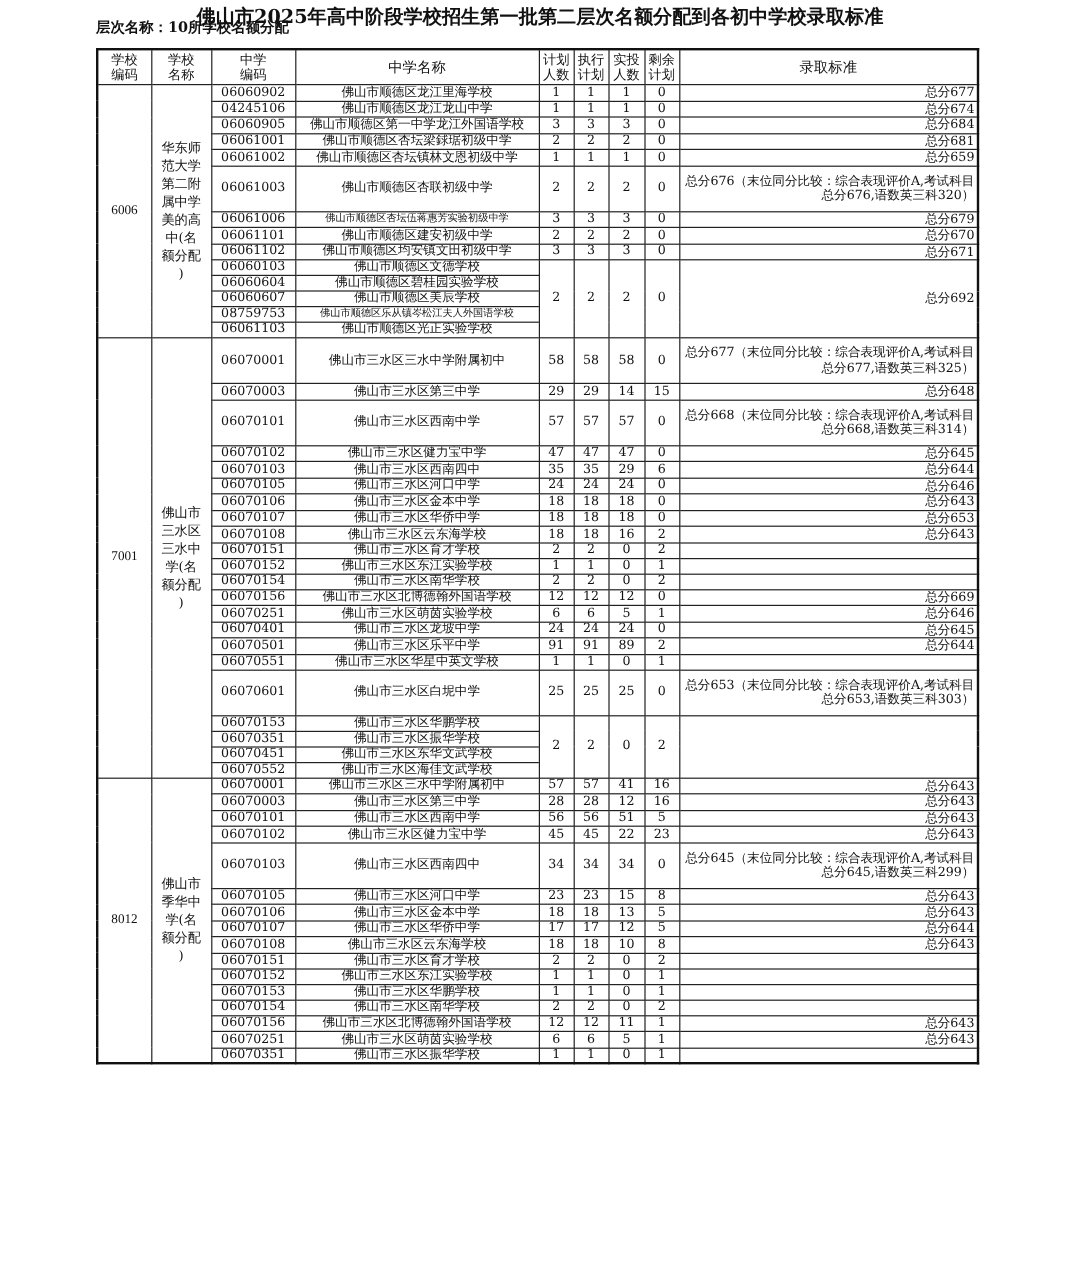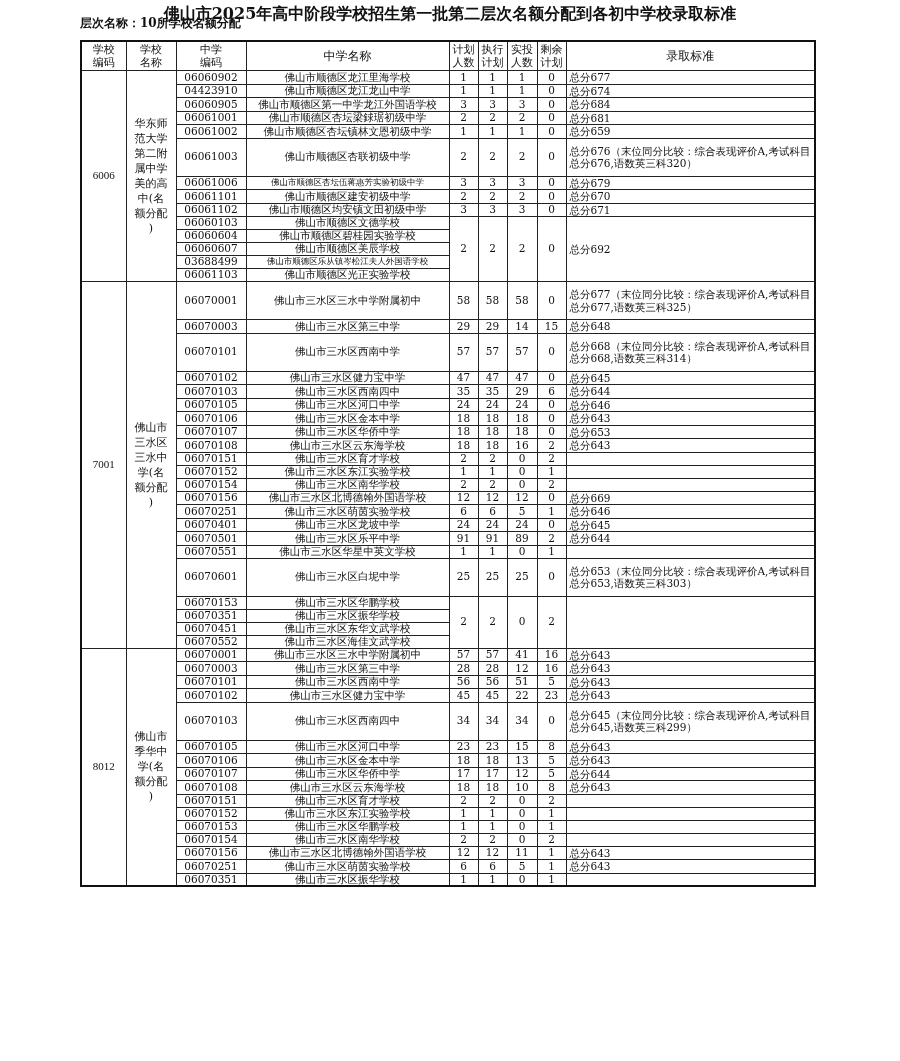--- a/index.html
+++ b/index.html
@@ -12,7 +12,7 @@
   table{border:2px solid #111;}
   td.c{text-align:center;}
   td.l{text-align:left;padding-left:3px;}
-  td.crit{white-space:normal;line-height:12.5px;font-size:10.5px;}
+  td.crit{white-space:normal;line-height:12.5px;font-size:10.5px;text-align:right;}
   td.sname{white-space:normal;text-align:center;line-height:15px;font-size:11px;vertical-align:middle;}
   td.scode{text-align:center;vertical-align:middle;font-size:11px;font-family:Liberation Serif, serif;}
   td.name-small{font-size:8.5px;}

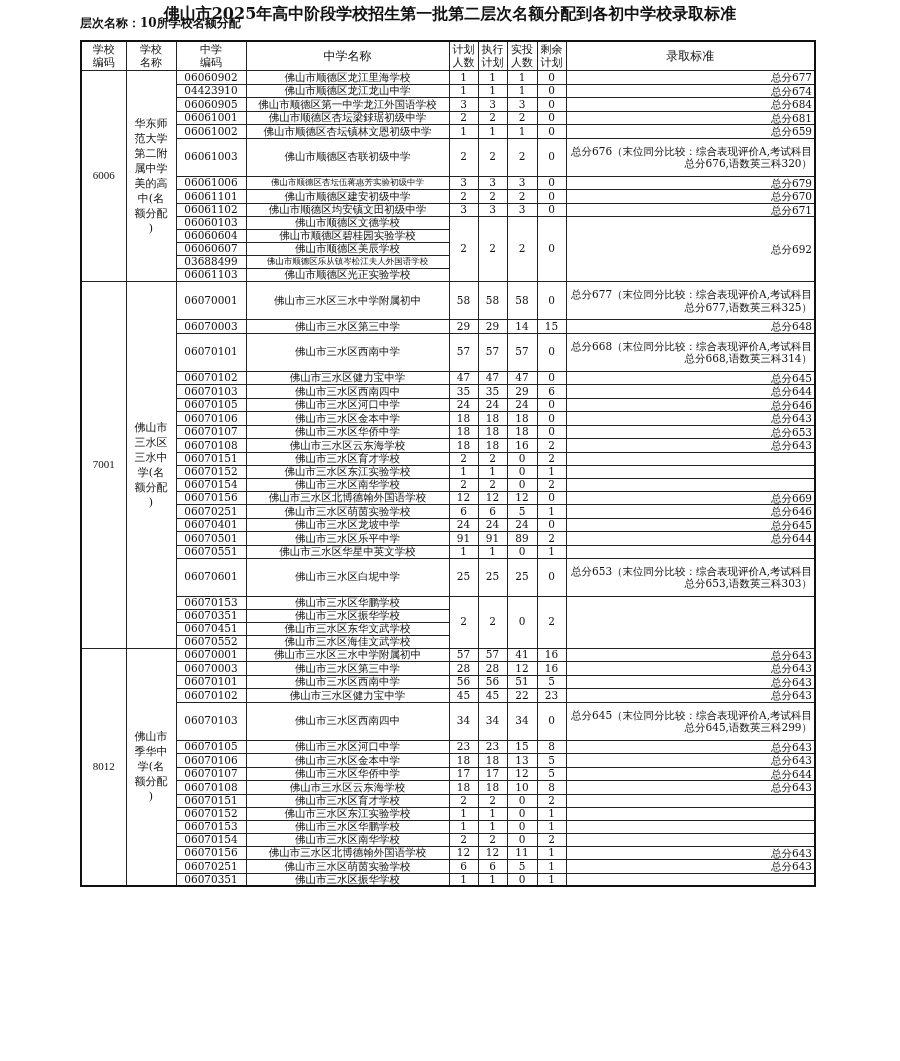--- a/index.html
+++ b/index.html
@@ -94,7 +94,7 @@
         <td class="l crit" rowspan="1">总分677</td>
       </tr>
       <tr style="height: 13px;">
-        <td class="c">04423910</td>
+        <td class="c">04245106</td>
         <td class="c">佛山市顺德区龙江龙山中学</td>
         <td class="c" rowspan="1">1</td>
         <td class="c" rowspan="1">1</td>

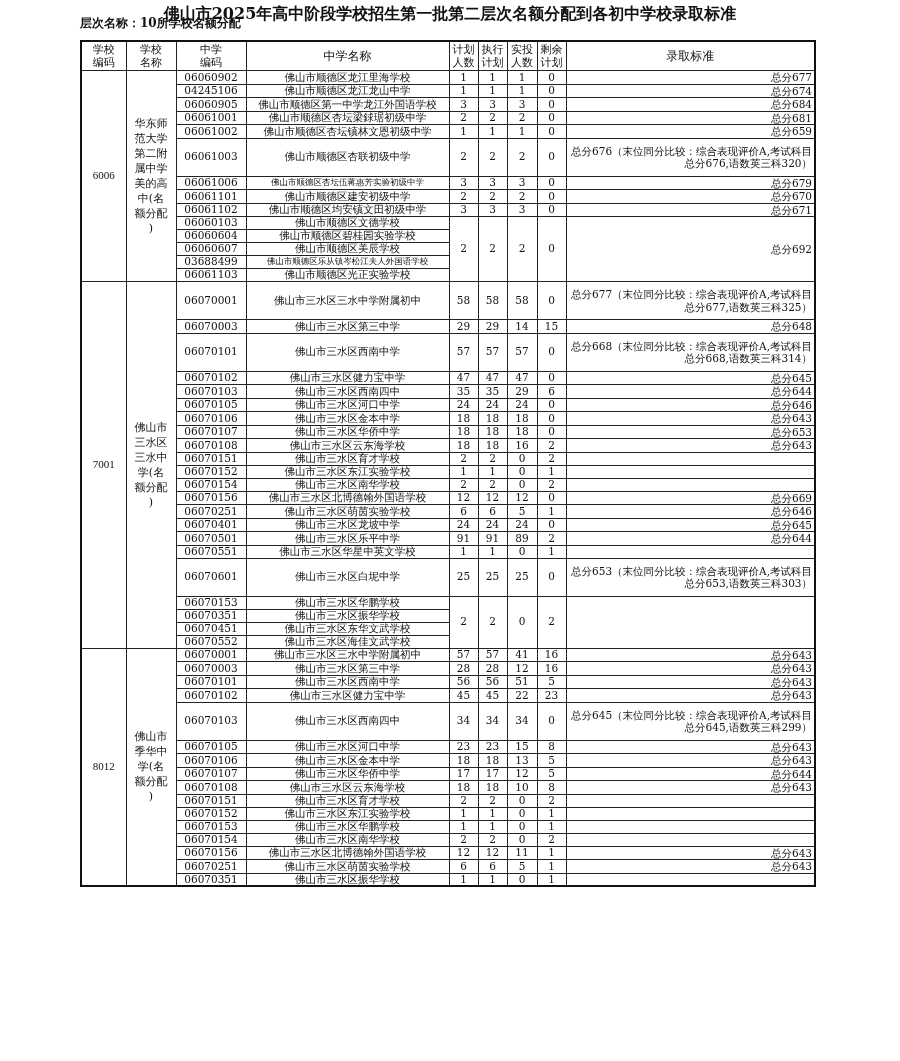--- a/index.html
+++ b/index.html
@@ -183,7 +183,7 @@
         <td class="c">佛山市顺德区美辰学校</td>
       </tr>
       <tr style="height: 13px;">
-        <td class="c">03688499</td>
+        <td class="c">08759753</td>
         <td class="c name-small">佛山市顺德区乐从镇岑松江夫人外国语学校</td>
       </tr>
       <tr style="height: 13px;">

